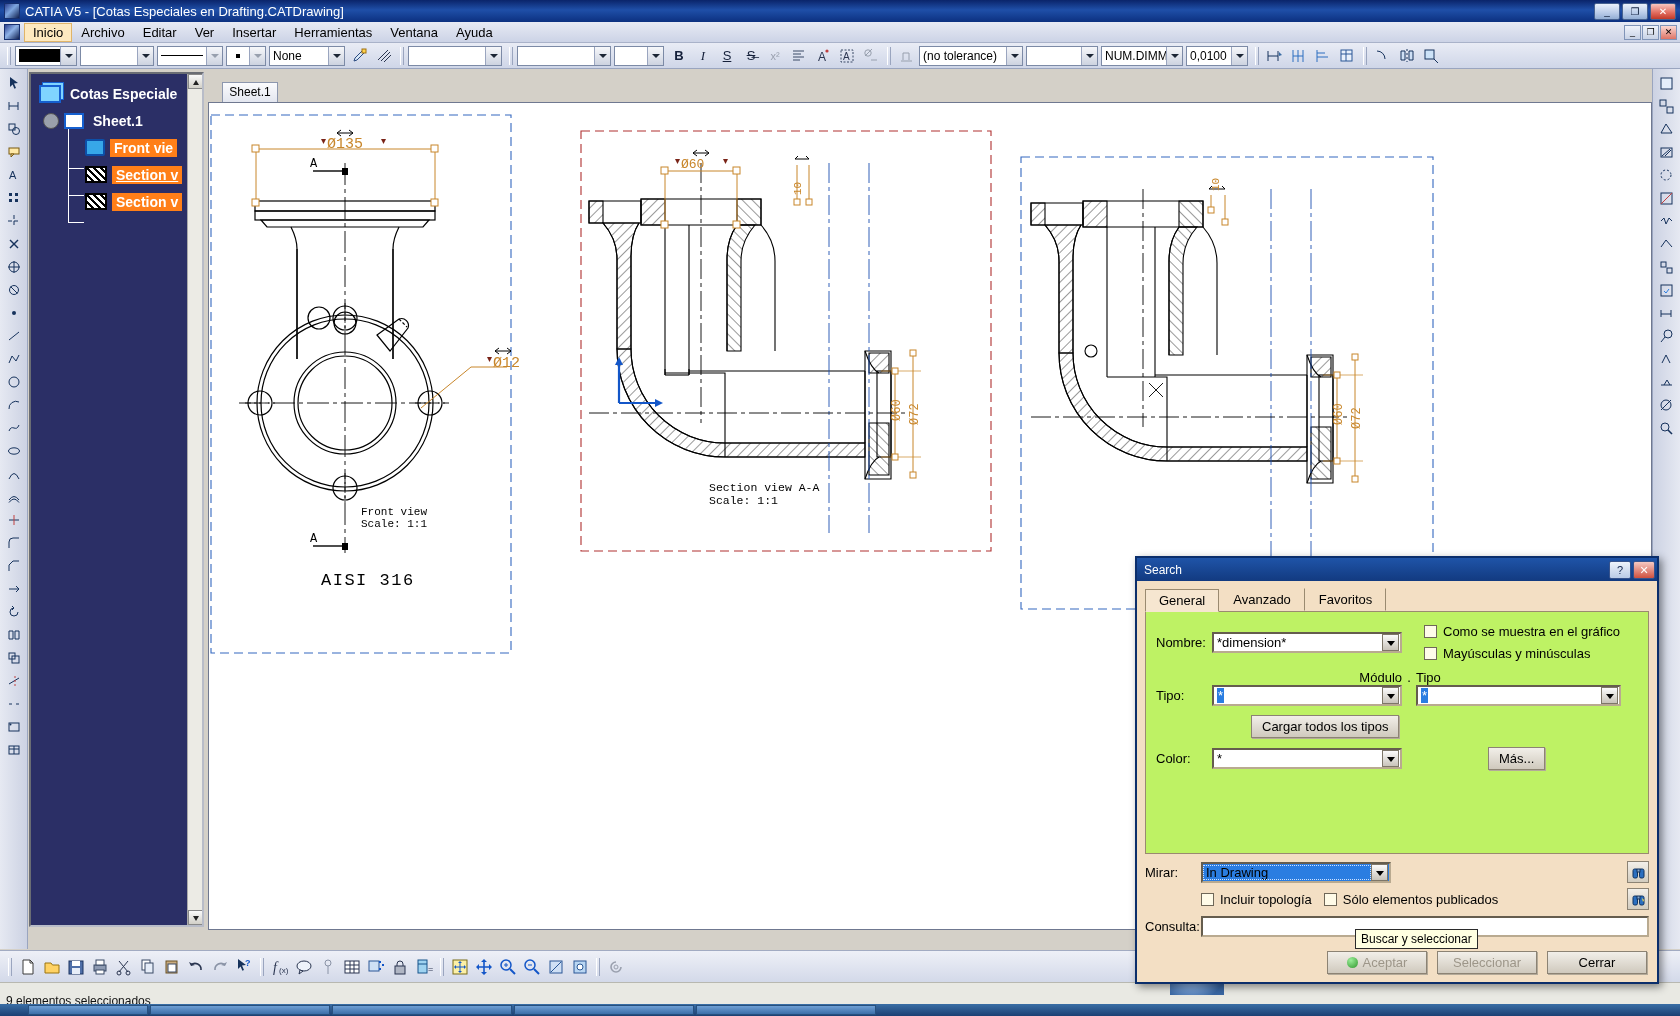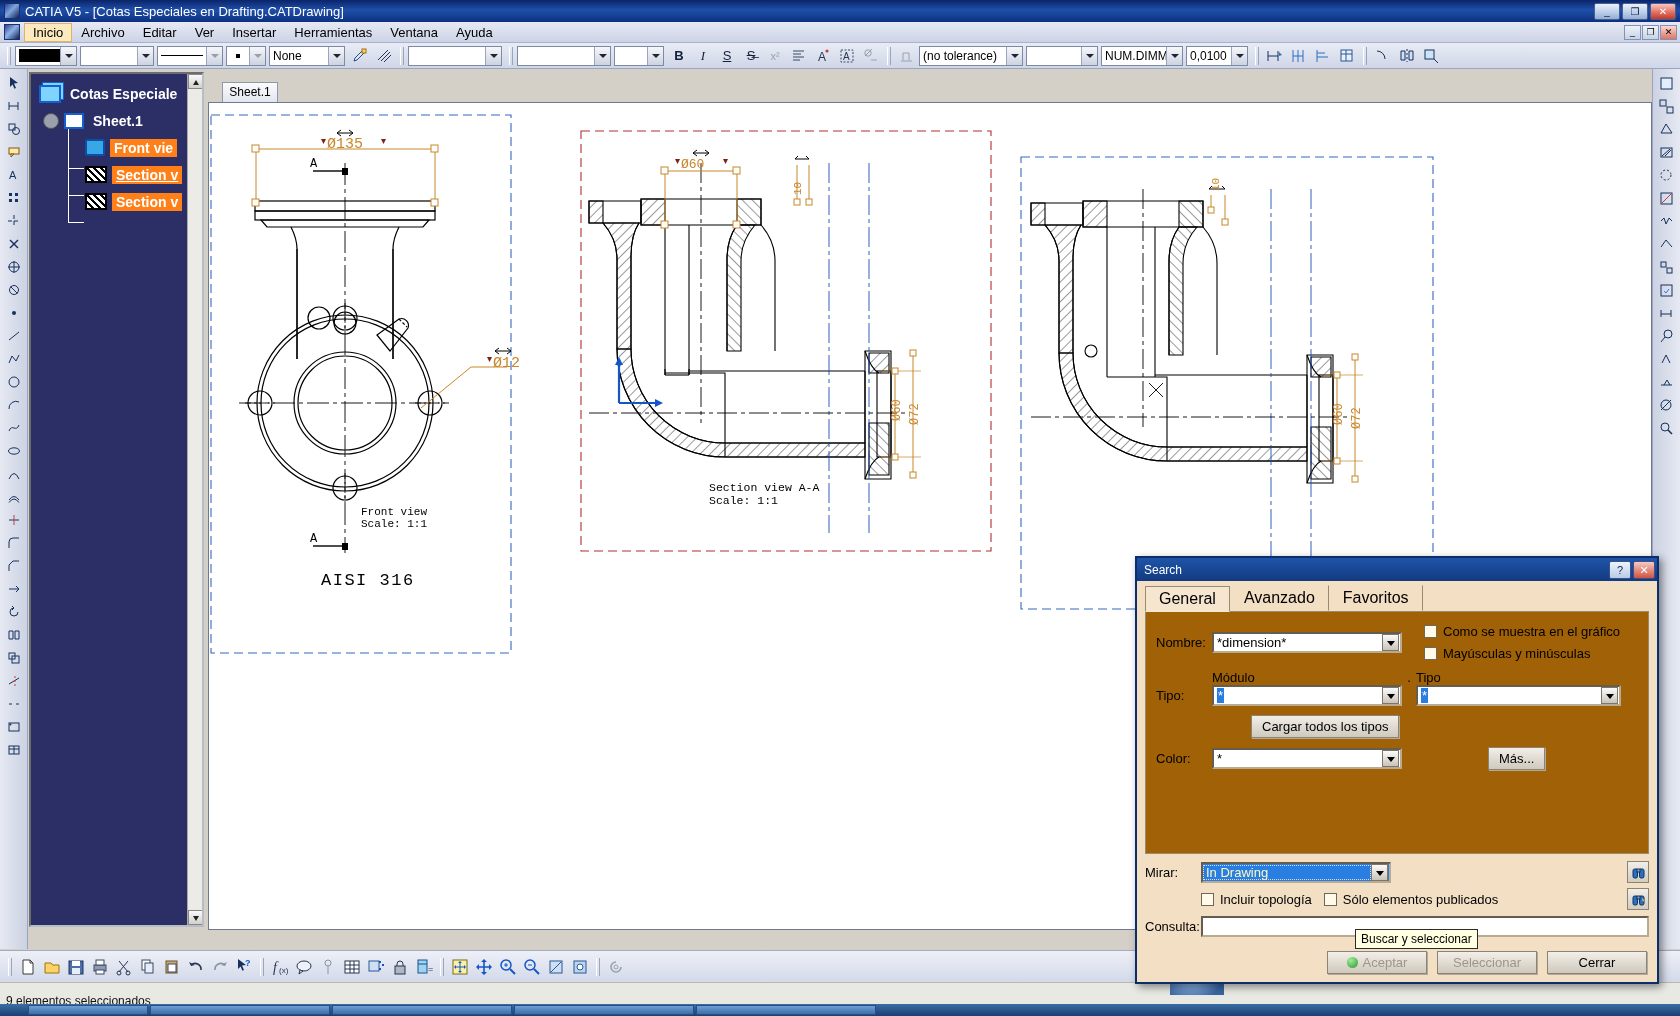--- a/index.html
+++ b/index.html
@@ -194,7 +194,7 @@
   .dlg-body { flex: 1 1 auto; padding: 8px; display: flex; flex-direction: column; }
   .tabstrip { display: flex; align-items: flex-end; height: 23px; border-bottom: 1px solid #9a8a70; }
   .tab {
-    padding: 3px 13px; font-size: 16px; background: #f3dfc4; border: 1px solid transparent;
+    padding: 3px 13px; font-size: 13px; background: #f3dfc4; border: 1px solid transparent;
     border-right: 1px solid #9a8a70;
     text-align: right;
   }

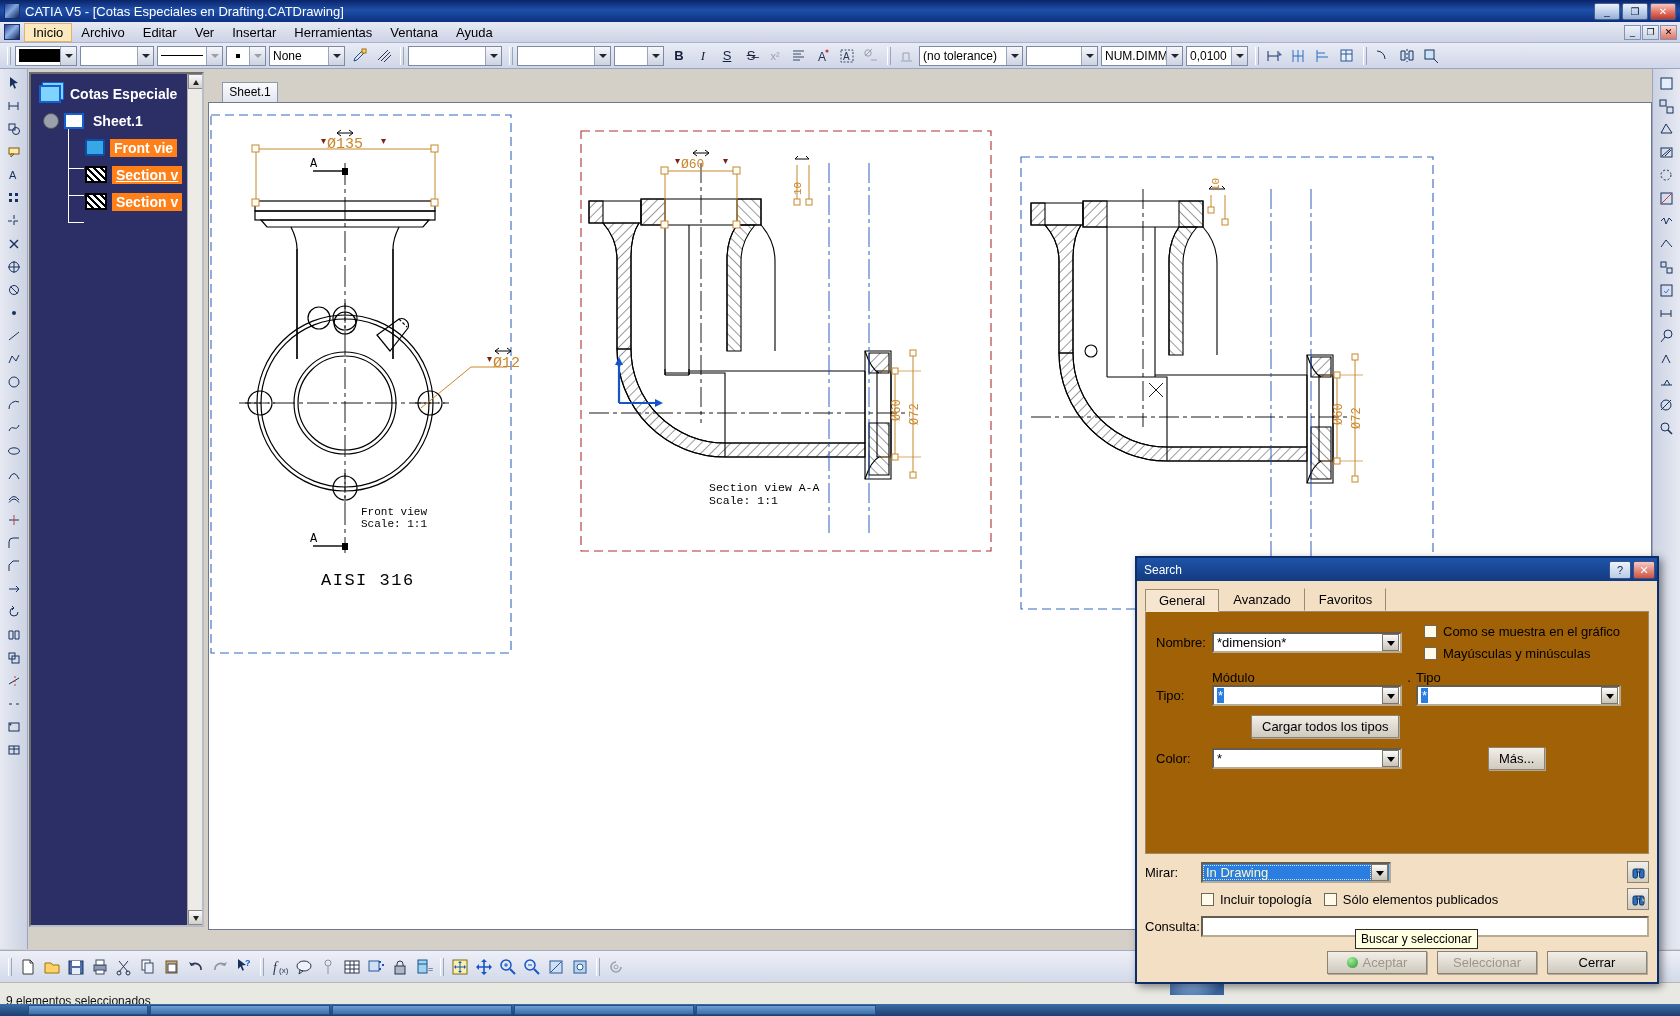--- a/index.html
+++ b/index.html
@@ -199,7 +199,7 @@
     text-align: right;
   }
   .tab.active { background: #f6e6d0; border: 1px solid #9a8a70; border-bottom: 1px solid #f6e6d0; margin-bottom: -1px; }
-  .panel { flex: 1 1 auto; border: 1px solid #9a8a70; border-top: none; background: #a16207; padding: 12px 10px; position: relative; }
+  .panel { flex: 1 1 auto; border: 1px solid #9a8a70; border-top: none; background: #bef264; padding: 12px 10px; position: relative; }
   .frow { display: flex; align-items: center; margin-bottom: 9px; }
   .flabel { font-size: 13px; width: 56px; }
   .dcombo { height: 21px; background: #fff; border: 2px inset #b9aa90; display: flex; align-items: center; }

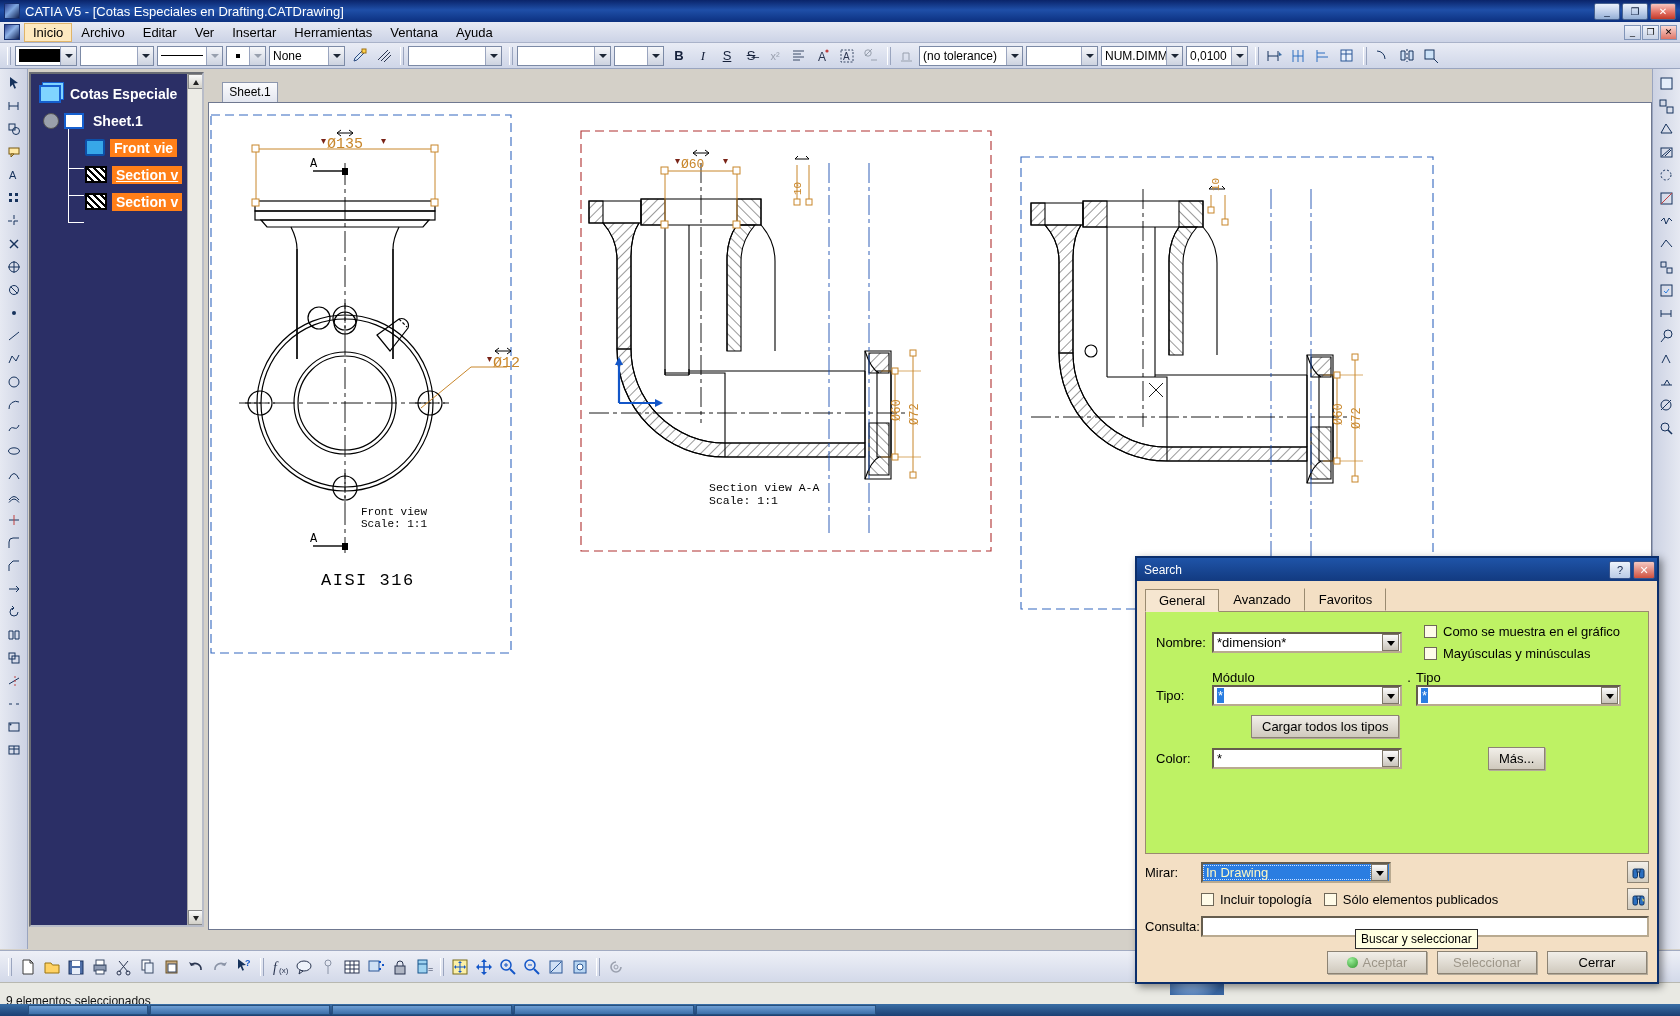--- a/index.html
+++ b/index.html
@@ -1259,7 +1259,7 @@
 
         <div style="display:flex;align-items:center;margin-top:2px">
           <div style="width:56px"></div>
-          <div style="width:190px;text-align:left;font-size:13px">Módulo</div>
+          <div style="width:190px;text-align:right;font-size:13px">Módulo</div>
           <div style="width:14px;text-align:center;font-size:13px">.</div>
           <div style="font-size:13px">Tipo</div>
         </div>

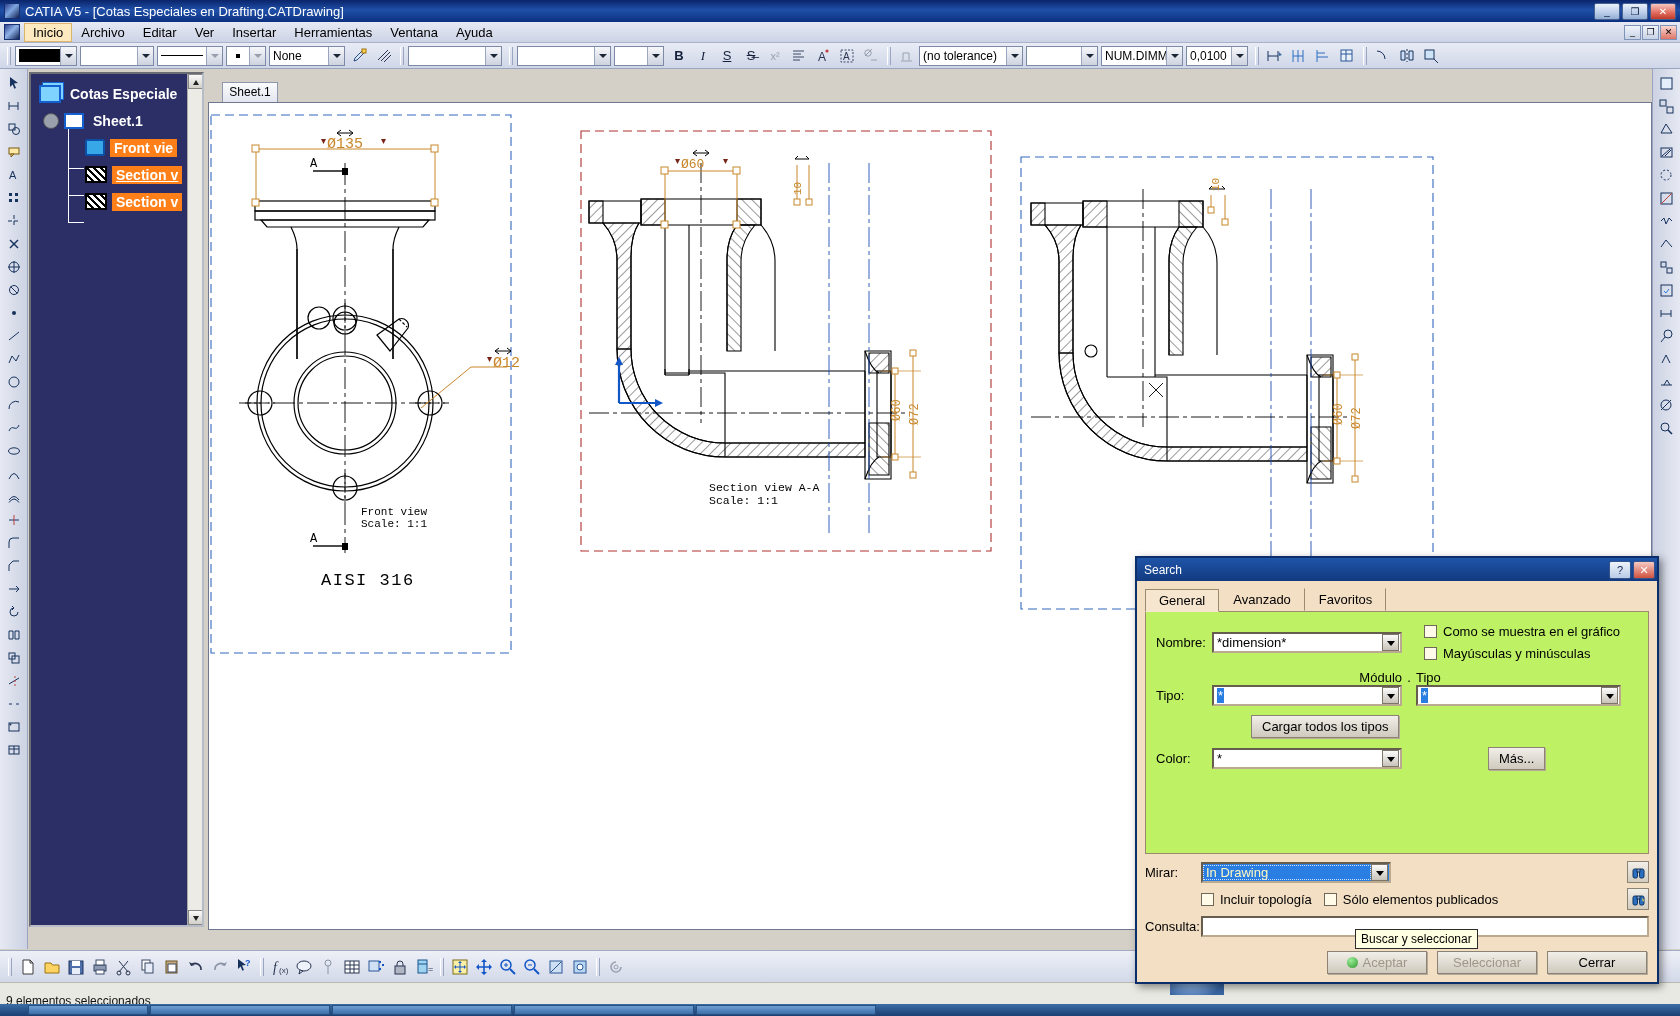--- a/index.html
+++ b/index.html
@@ -1298,7 +1298,7 @@
         <div style="display:flex;align-items:center">
           <div class="flabel">Mirar:</div>
           <div class="dcombo" style="width:190px;background:#2a7de1">
-            <div class="dv" style="color:#fef9c3;outline:1px dotted #cfe2ff;outline-offset:-1px">In Drawing</div>
+            <div class="dv" style="color:#000000;outline:1px dotted #cfe2ff;outline-offset:-1px">In Drawing</div>
             <div class="da"></div>
           </div>
           <div style="flex:1 1 auto"></div>

